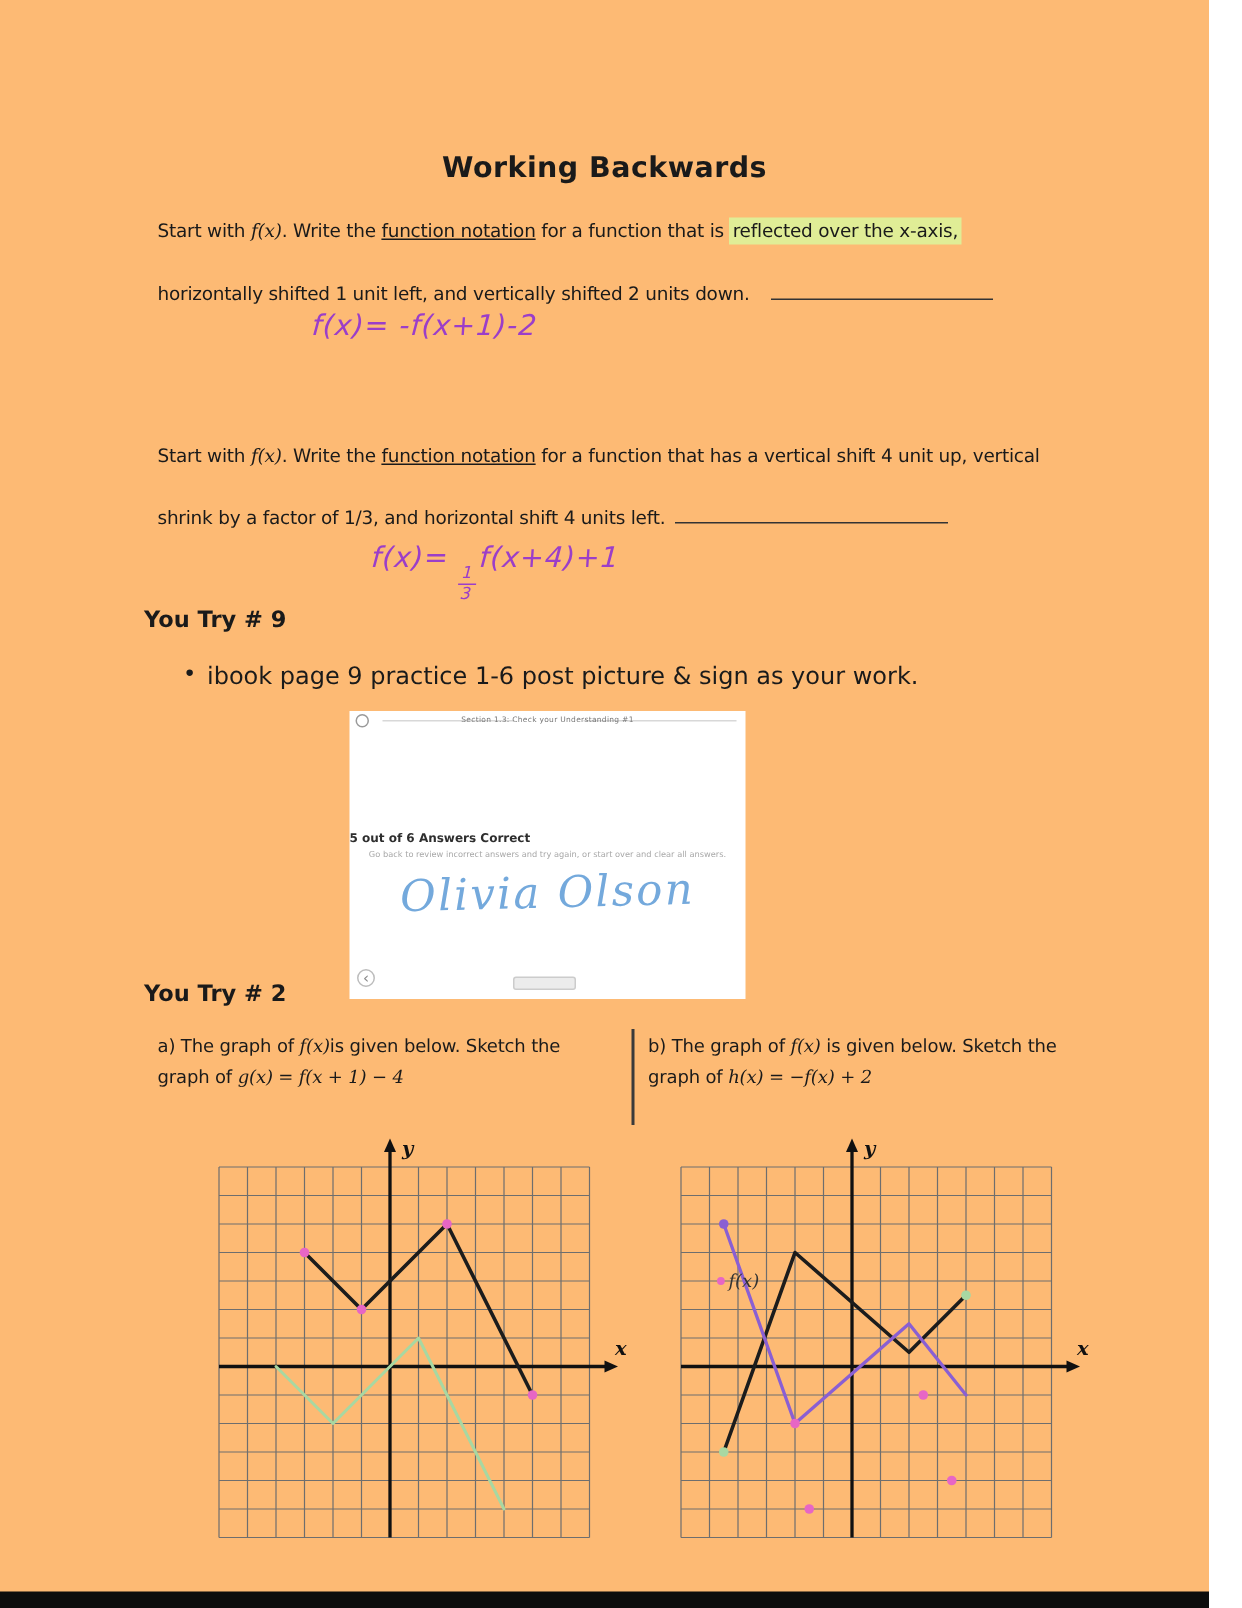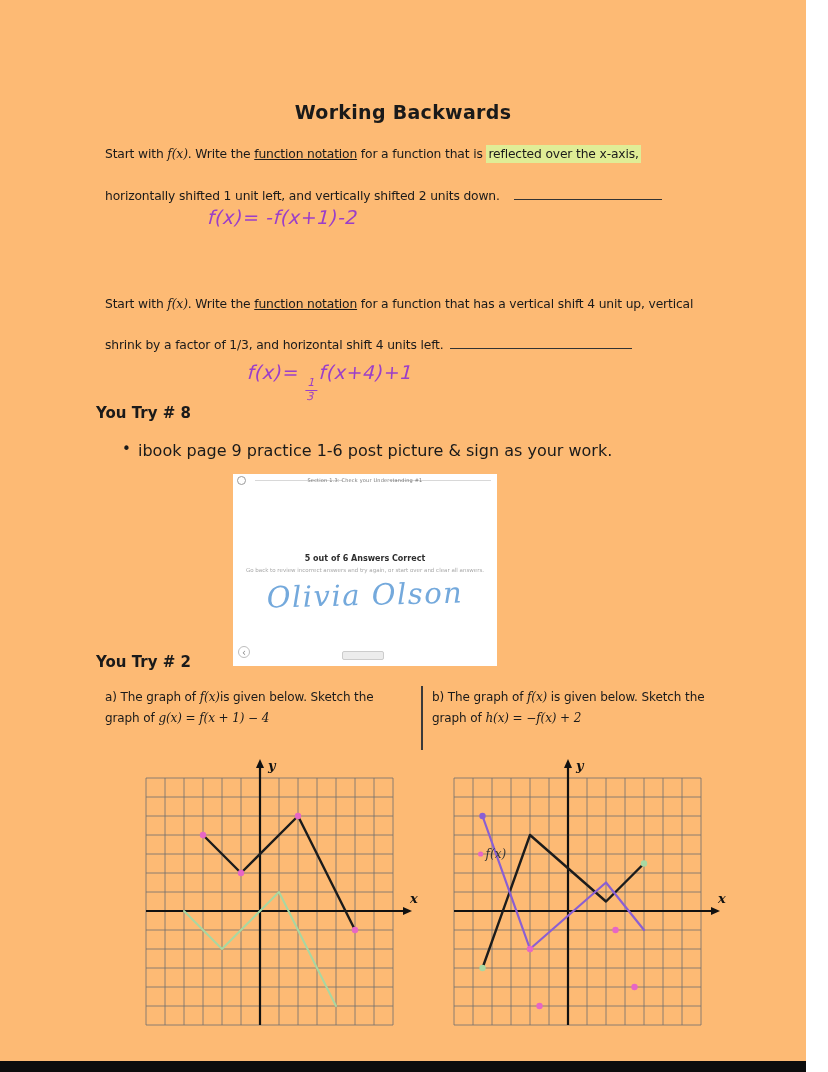--- a/index.html
+++ b/index.html
@@ -77,7 +77,7 @@
         <span class="den">3</span>
       </span><span>f(x+4)+1</span></div>
 
-  <div class="heading" style="left:96px; top:404px;">You Try # 8</div>
+  <div class="heading" style="left:96px; top:404px;">You Try # 9</div>
   <div class="bullet-item" style="left:120px; top:441px;">ibook page 9 practice 1-6 post picture &amp; sign as your work.</div>
 
   <div class="shot">

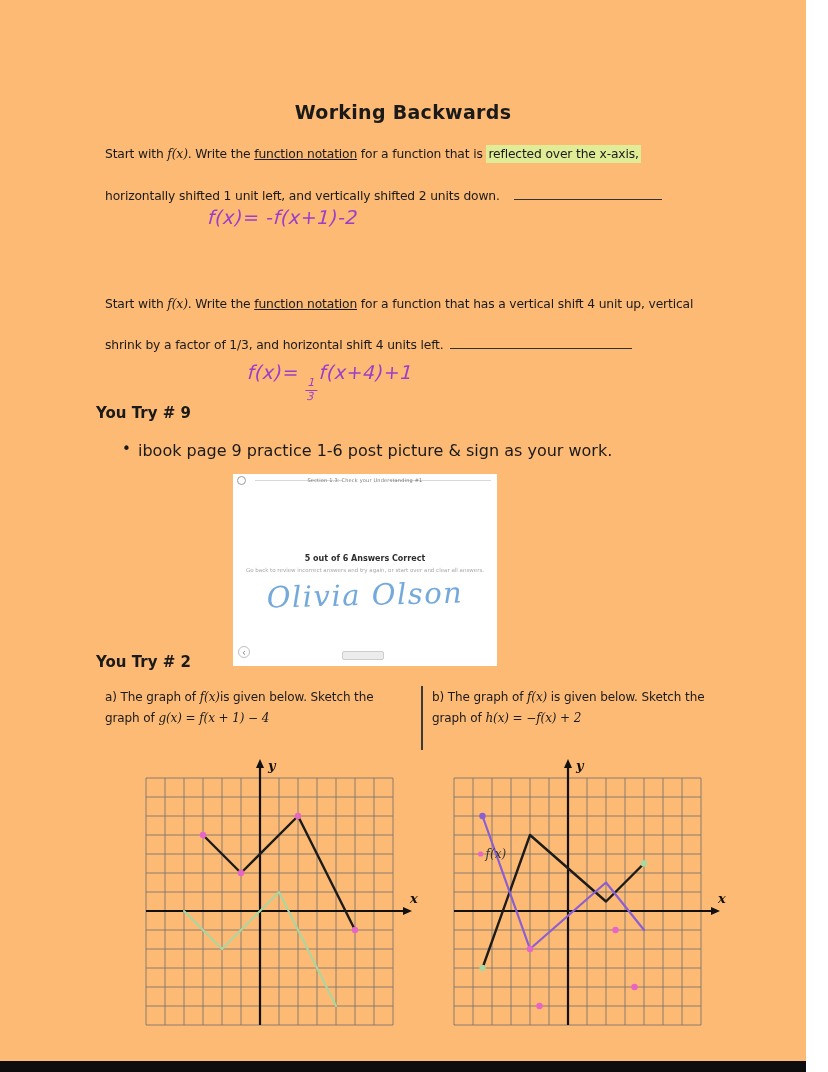--- a/index.html
+++ b/index.html
@@ -33,7 +33,7 @@
   .shot-rule { position:absolute; height:1px; background:#d8d8d8; top:6px; }
   .shot-title { position:absolute; top:3px; left:0; width:100%; text-align:center;
                 font-size:5px; color:#777; letter-spacing:0.2px; }
-  .shot-result { position:absolute; top:80px; left:0; width:100%; text-align:center;
+  .shot-result { position:absolute; top:80px; left:0; width:100%; text-align:left;
                  font-size:8px; font-weight:bold; color:#2e2e2e; }
   .shot-sub { position:absolute; top:93px; left:0; width:100%; text-align:center;
               font-size:5.5px; color:#a8a8a8; }

